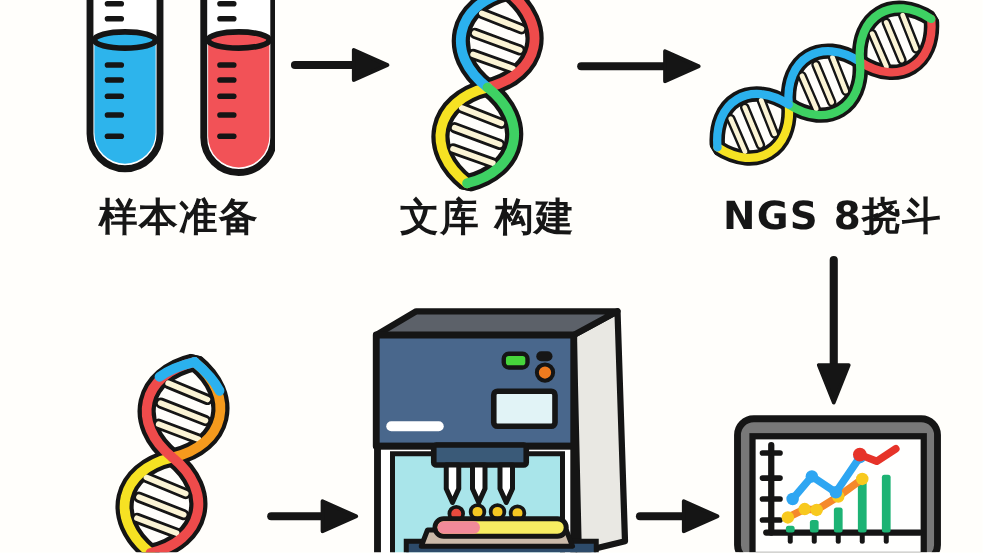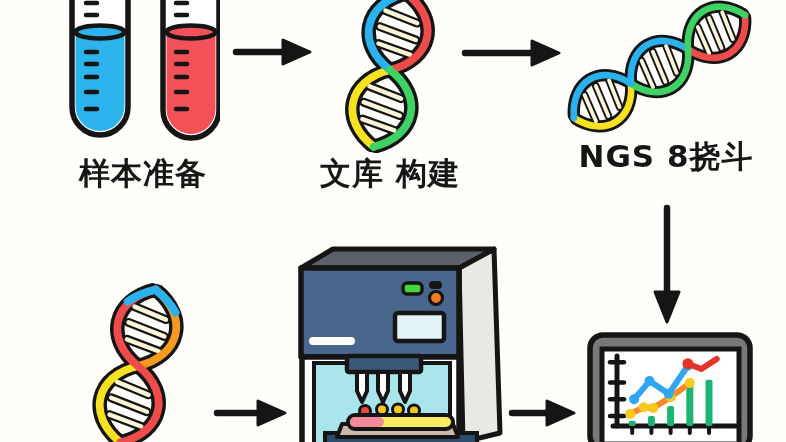--- a/index.html
+++ b/index.html
@@ -127,7 +127,7 @@
 
   <div class="step-label" style="left:287px;top:153px;width:206px;">文库 构建</div>
   <div class="step-label" style="left:40px;top:153px;width:206px;">样本准备</div>
-  <div class="step-label" style="left:560px;top:136px;width:212px;">NGS 8挠斗</div>
+  <div class="step-label" style="left:560px;top:152px;width:212px;">NGS 8挠斗</div>
 
   <svg class="abs" style="left:653px;top:204px;" width="28" height="122" viewBox="0 0 28 122">
     <line class="arrow-line" x1="14" y1="4" x2="14" y2="90"></line>

